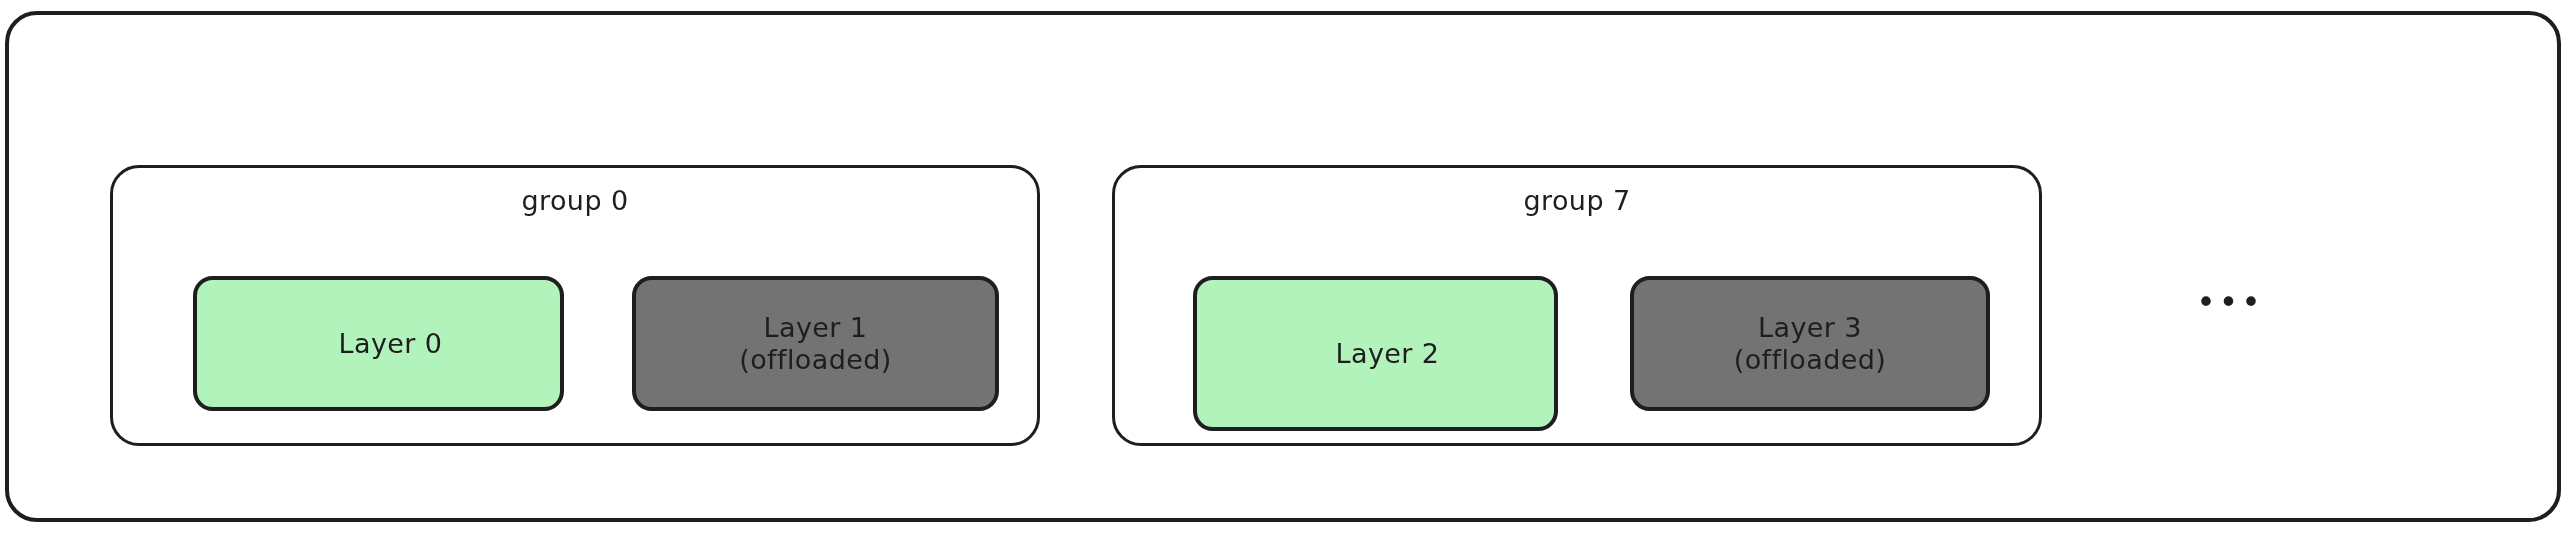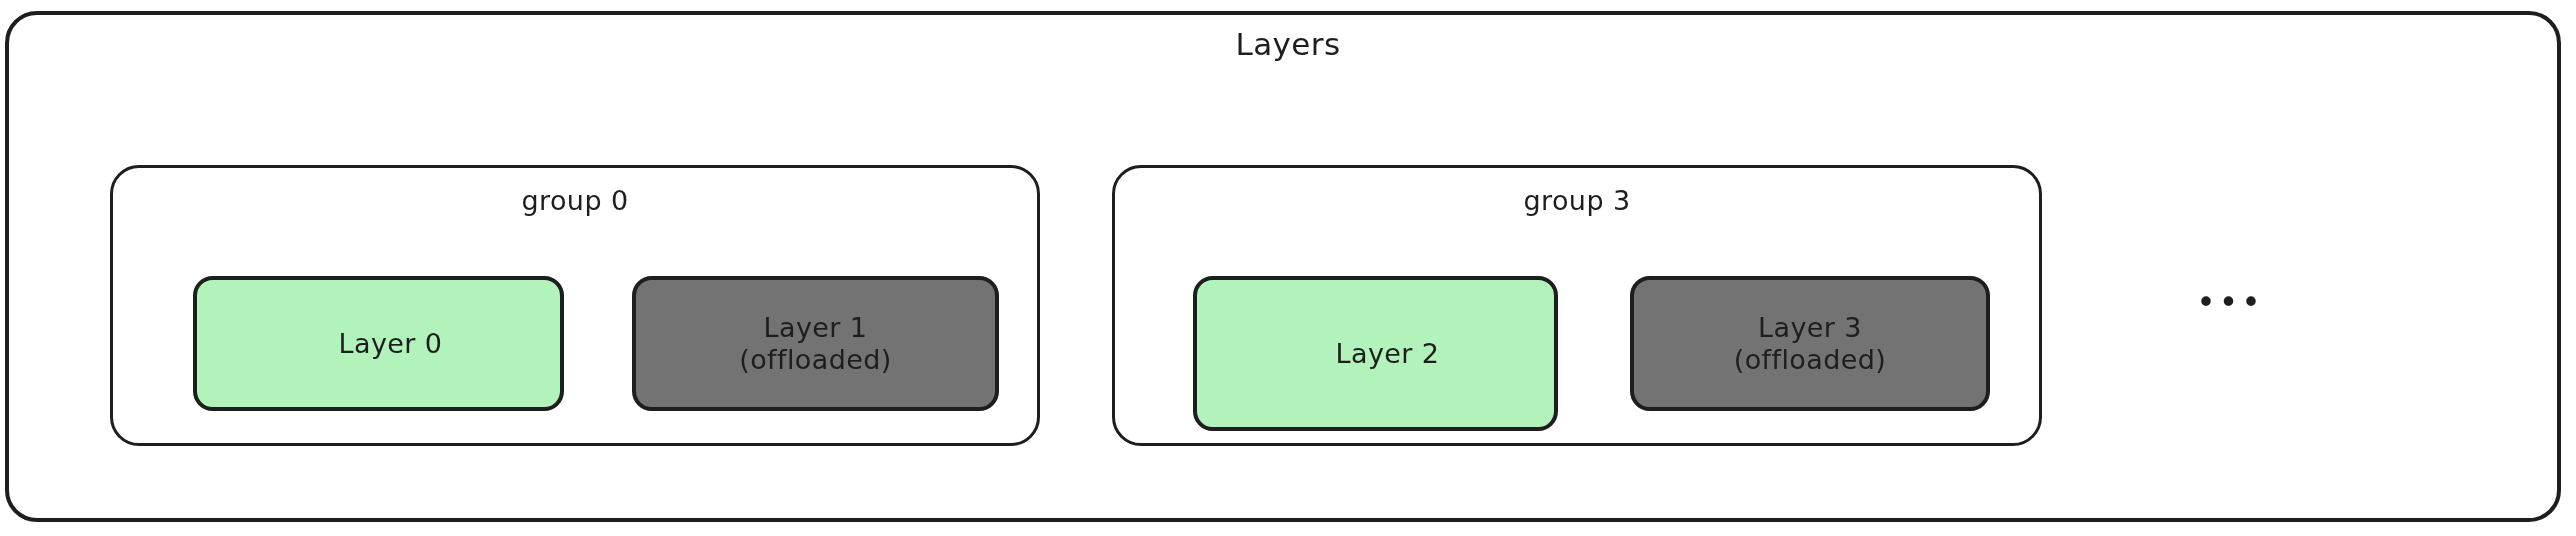--- a/index.html
+++ b/index.html
@@ -142,7 +142,6 @@
 
   <div id="layers-container" class="sketch-box"></div>
 
-  <div id="layers-title" class="hand-text">Layers</div>
 
   <div id="group-0-box" class="group-box"></div>
   <div id="group-0-label" class="group-label hand-text">group 0</div>

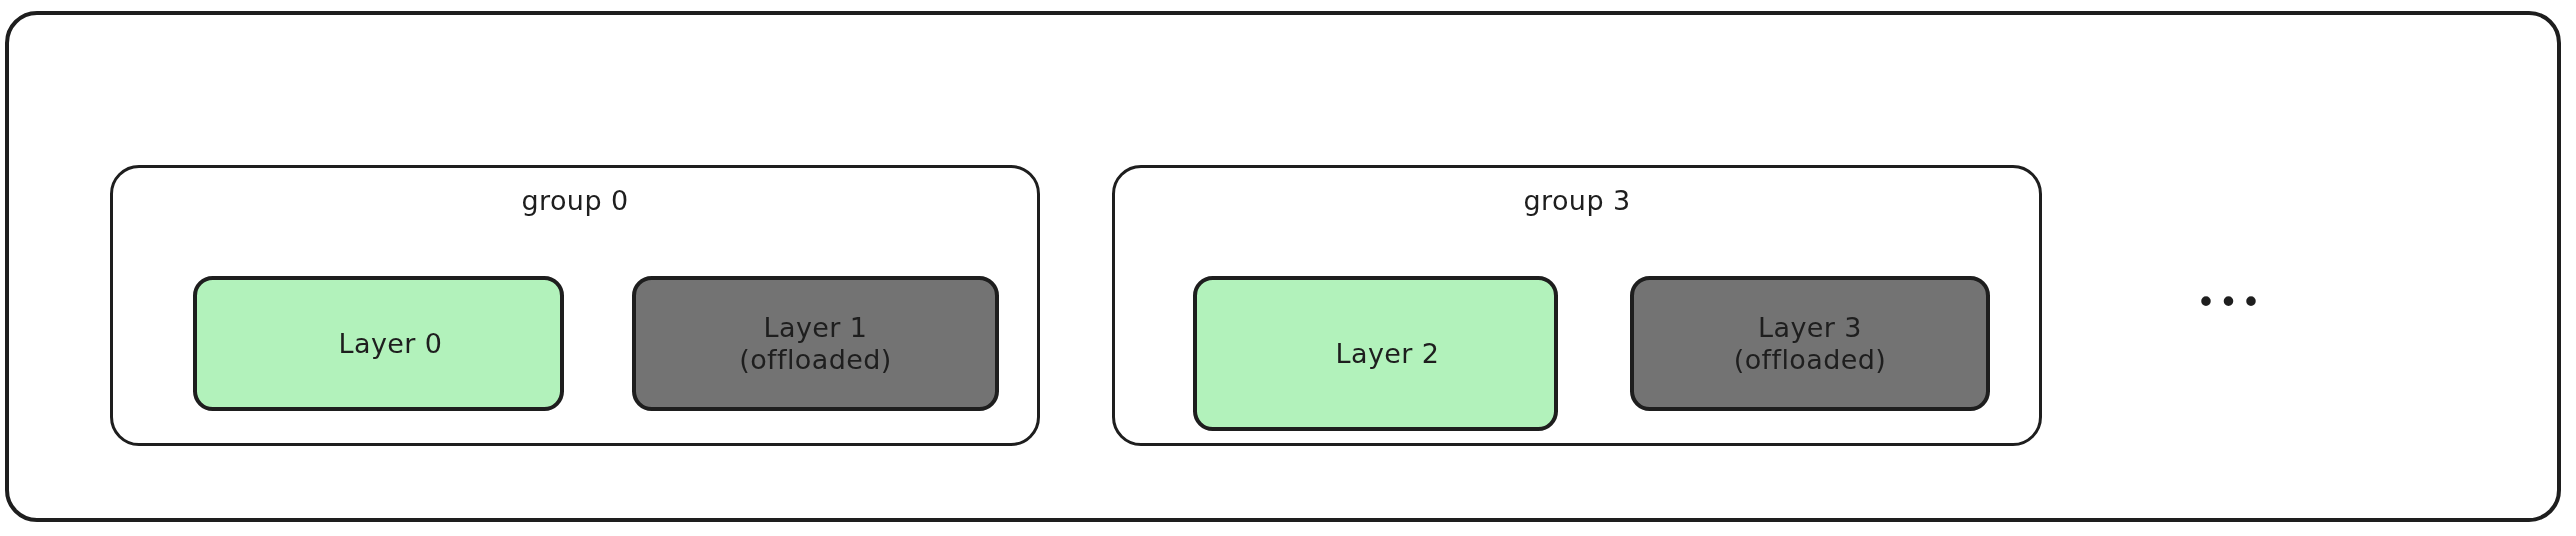--- a/index.html
+++ b/index.html
@@ -156,7 +156,7 @@
   </div>
 
   <div id="group-1-box" class="group-box"></div>
-  <div id="group-1-label" class="group-label hand-text">group 3</div>
+  <div id="group-1-label" class="group-label hand-text">group 7</div>
 
   <div id="layer-2-card" class="layer-card green">
     <span class="layer-label hand-text">Layer 2</span>

